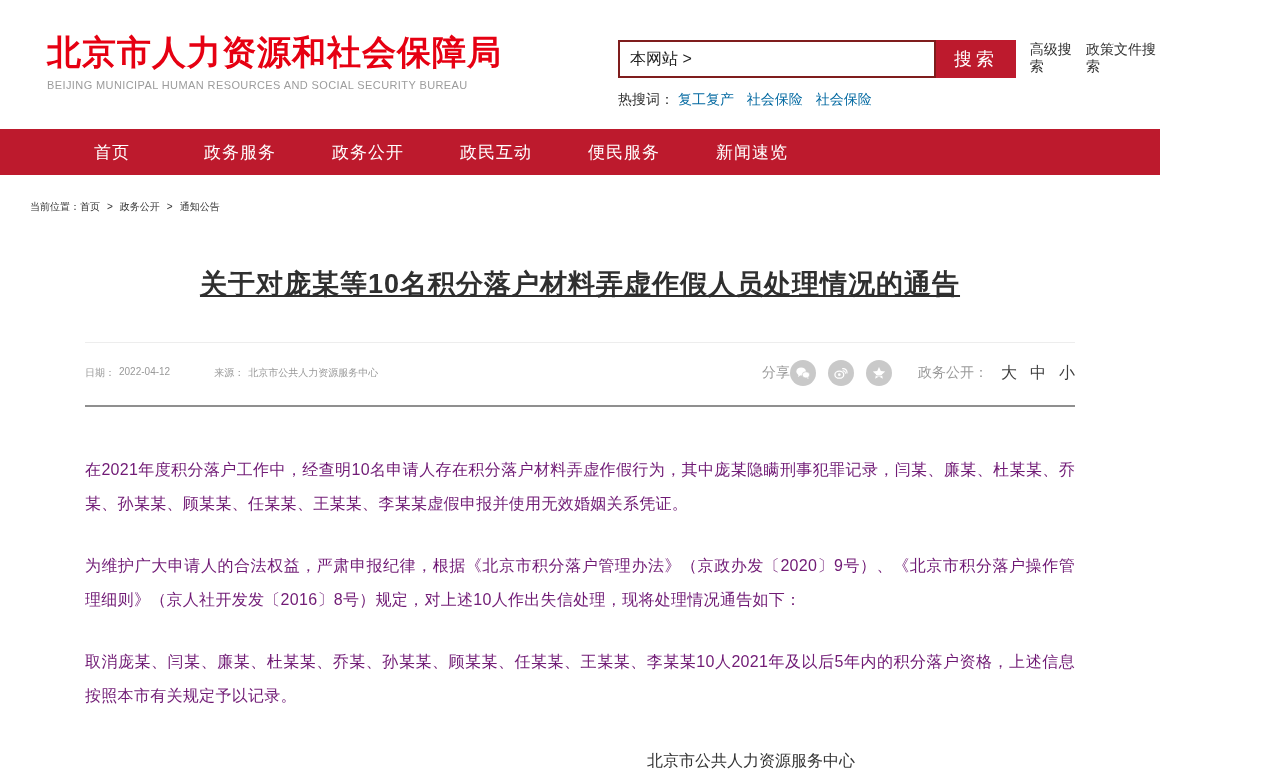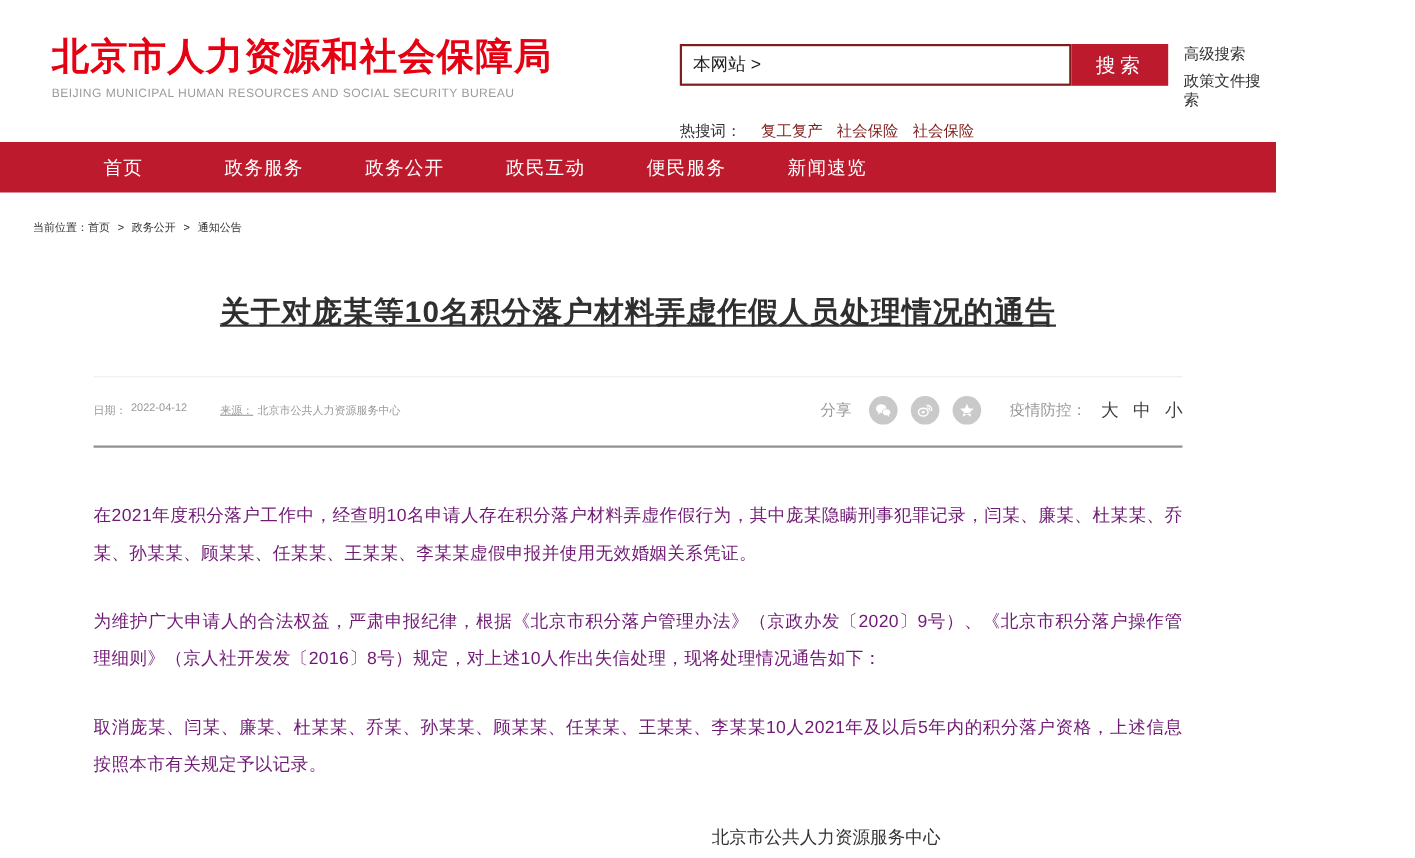--- a/index.html
+++ b/index.html
@@ -29,7 +29,7 @@
   .search-scope{font-size:16px;color:#222;white-space:nowrap;cursor:pointer;}
   .search-input{flex:1;height:100%;border:none;outline:none;font-size:15px;min-width:0;background:transparent;}
   .search-btn{width:88px;height:38px;background:var(--nav-red);color:#fff;font-size:18px;border:none;letter-spacing:4px;cursor:pointer;}
-  .search-links{margin-left:14px;display:flex;flex-direction:column;gap:7px;padding-top:1px;}
+  .search-links{margin-left:14px;display:flex;flex-direction:row;gap:7px;padding-top:1px;}
   .search-links a{font-size:14px;color:#333;text-decoration:none;line-height:1.2;cursor:pointer;}
   .hot-row{margin-top:13px;font-size:14px;color:#333;}
   .hot-label{margin-right:14px;}

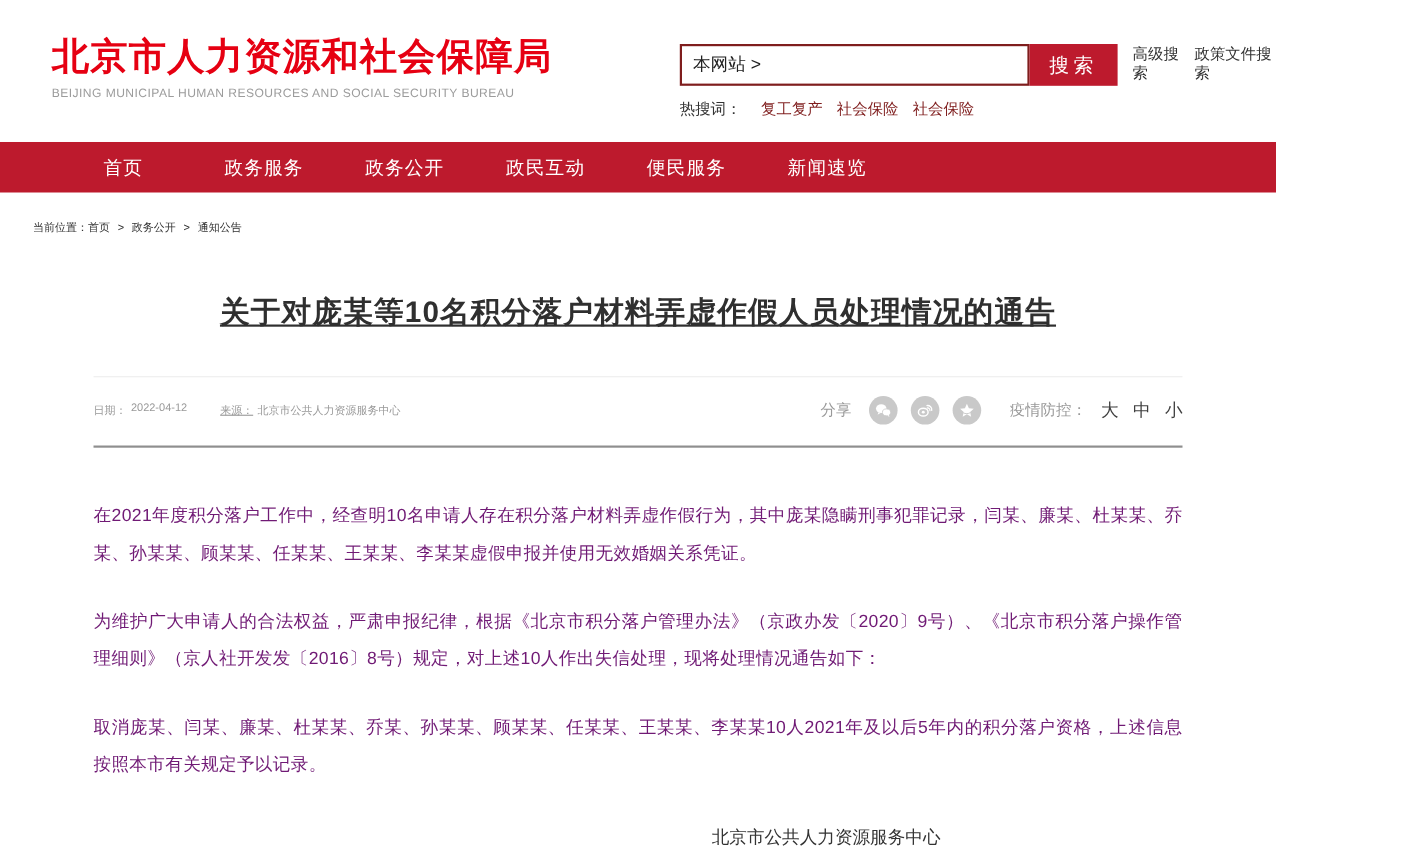--- a/index.html
+++ b/index.html
@@ -32,7 +32,7 @@
   .search-links{margin-left:14px;display:flex;flex-direction:row;gap:7px;padding-top:1px;}
   .search-links a{font-size:14px;color:#333;text-decoration:none;line-height:1.2;cursor:pointer;}
   .hot-row{margin-top:13px;font-size:14px;color:#333;}
-  .hot-label{margin-right:14px;}
+  .hot-label{}
   .hot-word{color:#7f1d1d;text-decoration:none;margin-right:9px;cursor:pointer;}
 
   .seal{position:absolute;left:1193px;top:28px;width:66px;text-align:center;cursor:pointer;}

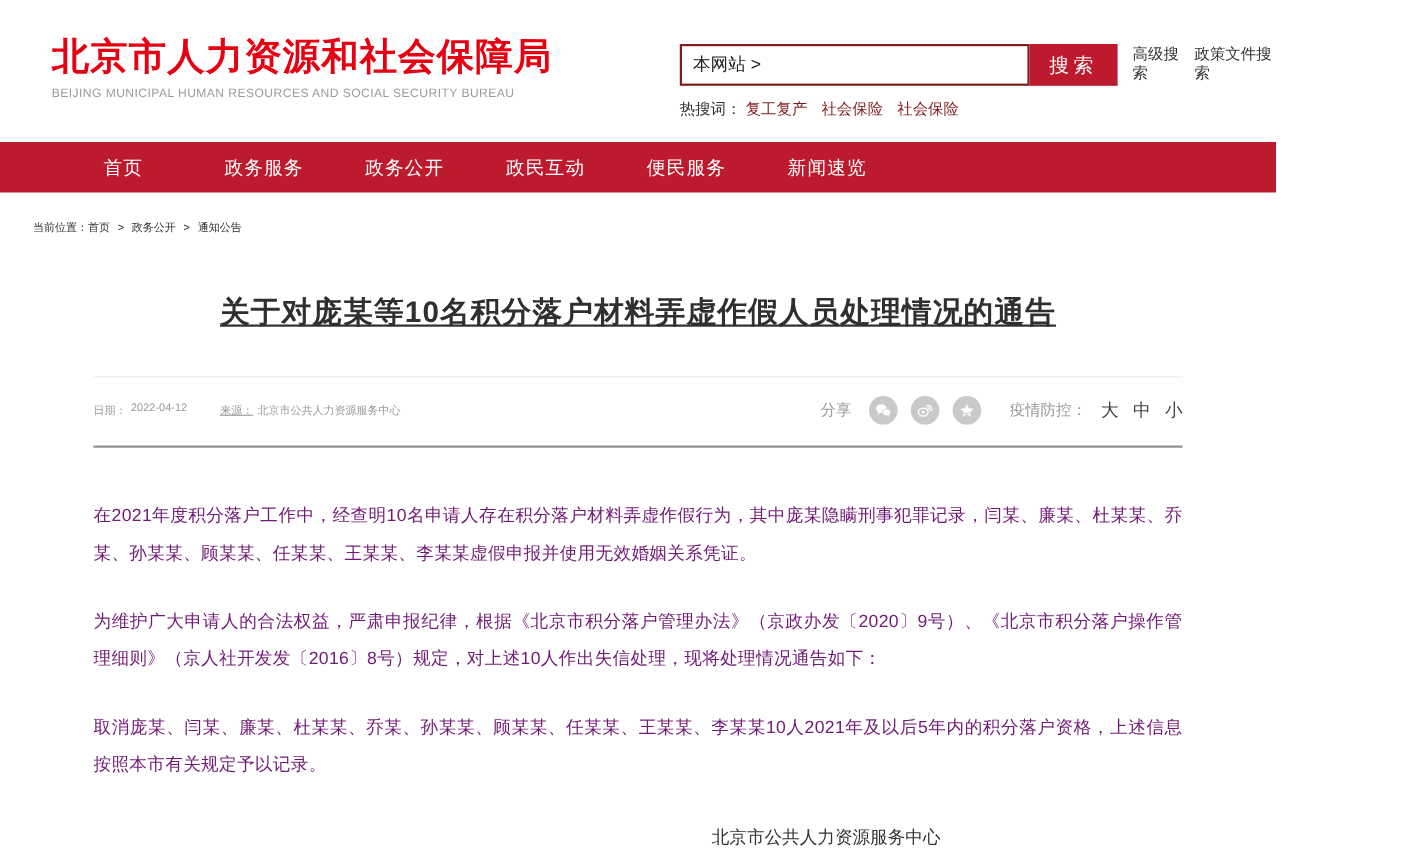--- a/index.html
+++ b/index.html
@@ -33,7 +33,7 @@
   .search-links a{font-size:14px;color:#333;text-decoration:none;line-height:1.2;cursor:pointer;}
   .hot-row{margin-top:13px;font-size:14px;color:#333;}
   .hot-label{}
-  .hot-word{color:#7f1d1d;text-decoration:none;margin-right:9px;cursor:pointer;}
+  .hot-word{color:#0369a1;text-decoration:none;margin-right:9px;cursor:pointer;}
 
   .seal{position:absolute;left:1193px;top:28px;width:66px;text-align:center;cursor:pointer;}
   .seal-grid{width:58px;height:54px;border:3px solid var(--seal-red);display:grid;grid-template-columns:1fr 1fr;grid-template-rows:1fr 1fr;margin:0 auto;background:#fff;}

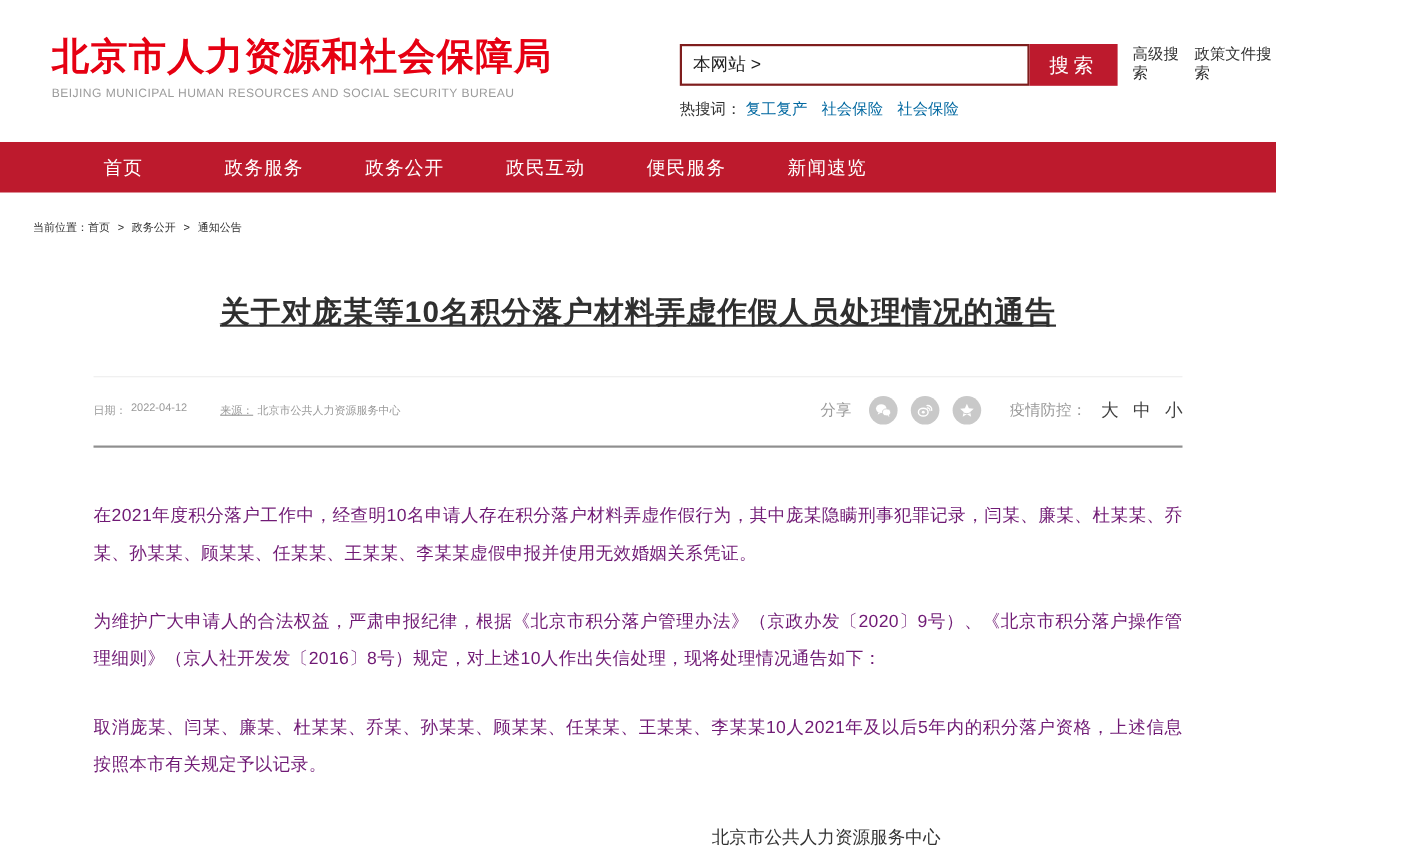--- a/index.html
+++ b/index.html
@@ -60,7 +60,7 @@
   .meta-row{margin-top:40px;border-top:1px solid #ededed;border-bottom:2px solid #8f8f8f;padding:17px 0 19px;display:flex;justify-content:space-between;align-items:center;}
   .meta-left{font-size:10px;color:var(--meta-gray);display:flex;align-items:flex-start;}
   .meta-date-value{margin-left:4px;}
-  .meta-source-label{margin-left:30px;text-decoration:underline;}
+  .meta-source-label{margin-left:44px;}
   .meta-source-value{margin-left:4px;}
   .meta-right{display:flex;align-items:center;font-size:14px;color:var(--meta-gray);}
   .share-label{margin-right:16px;text-align:center;}

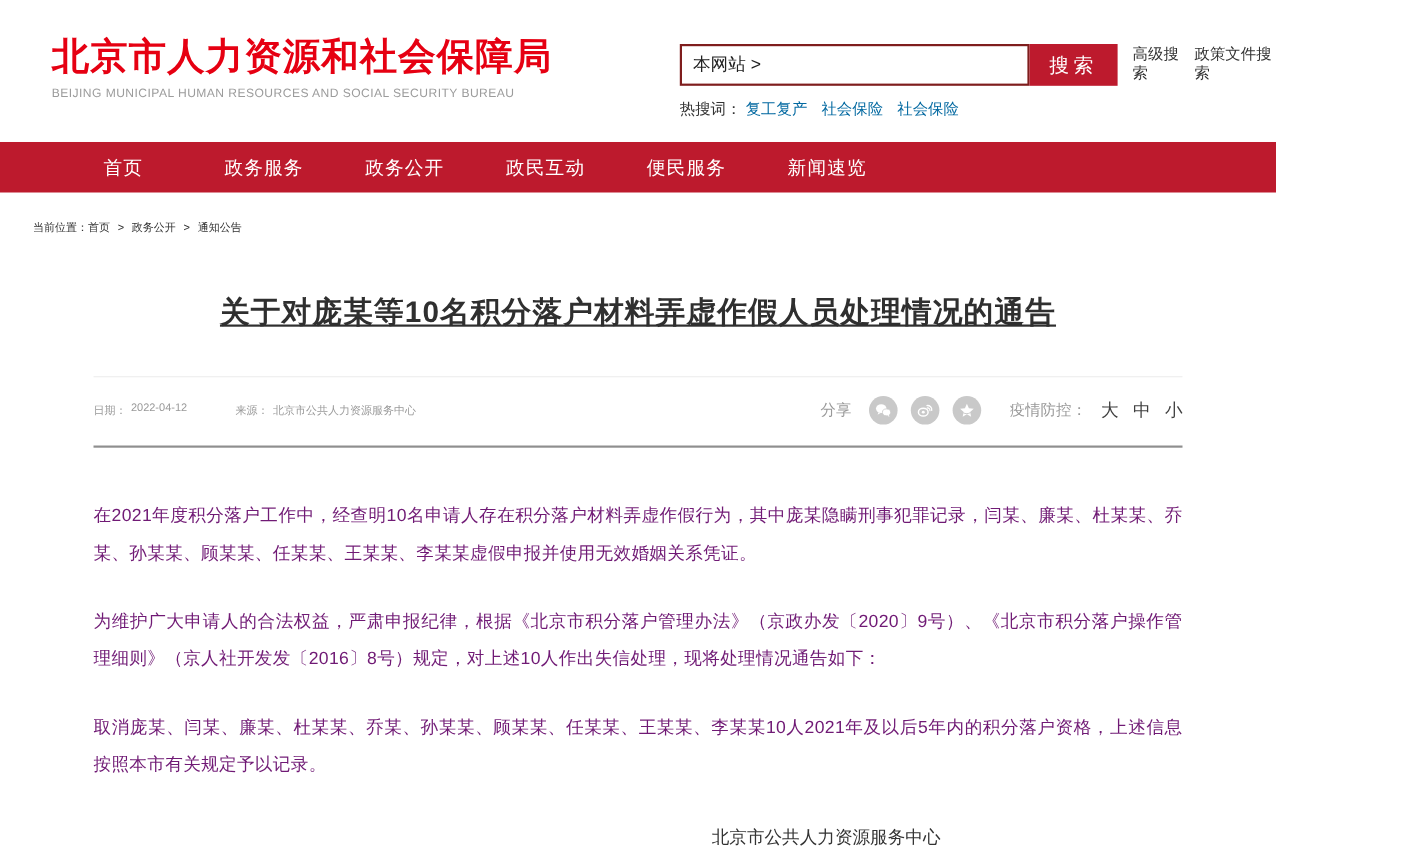--- a/index.html
+++ b/index.html
@@ -63,7 +63,7 @@
   .meta-source-label{margin-left:44px;}
   .meta-source-value{margin-left:4px;}
   .meta-right{display:flex;align-items:center;font-size:14px;color:var(--meta-gray);}
-  .share-label{margin-right:16px;text-align:center;}
+  .share-label{text-align:center;}
   .share-icon{width:26px;height:26px;border-radius:50%;background:#c9c9c9;margin-right:12px;display:flex;align-items:center;justify-content:center;cursor:pointer;flex:none;}
   .share-icon svg{display:block;}
   .font-size-label{margin-left:14px;}

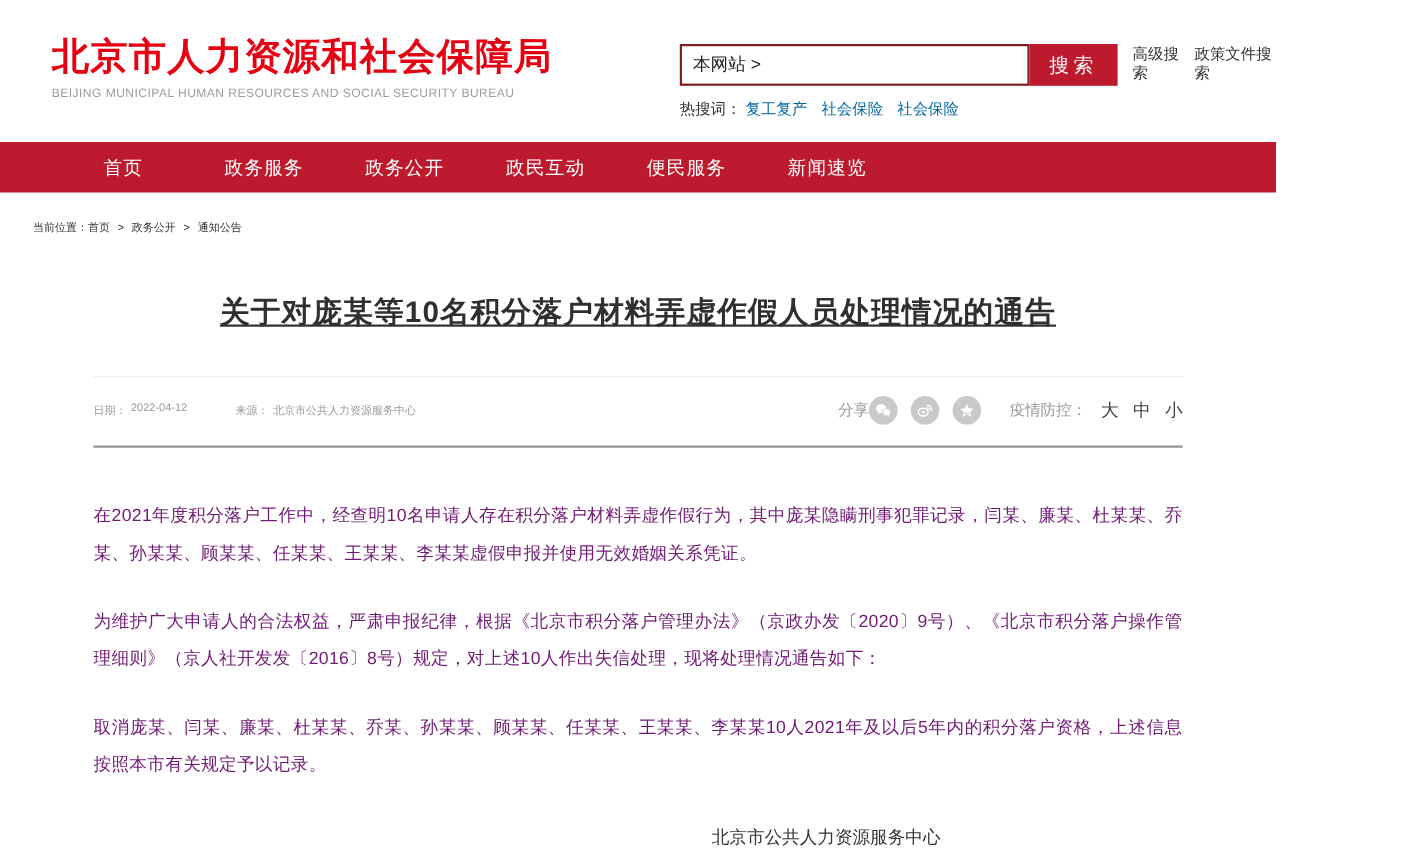--- a/index.html
+++ b/index.html
@@ -168,7 +168,7 @@
             </svg>
           </span>
 
-          <span class="font-size-label">疫情防控：</span>
+          <span class="font-size-label">政务公开：</span>
           <a href="#" class="font-size-option">大</a>
           <a href="#" class="font-size-option">中</a>
           <a href="#" class="font-size-option">小</a>

